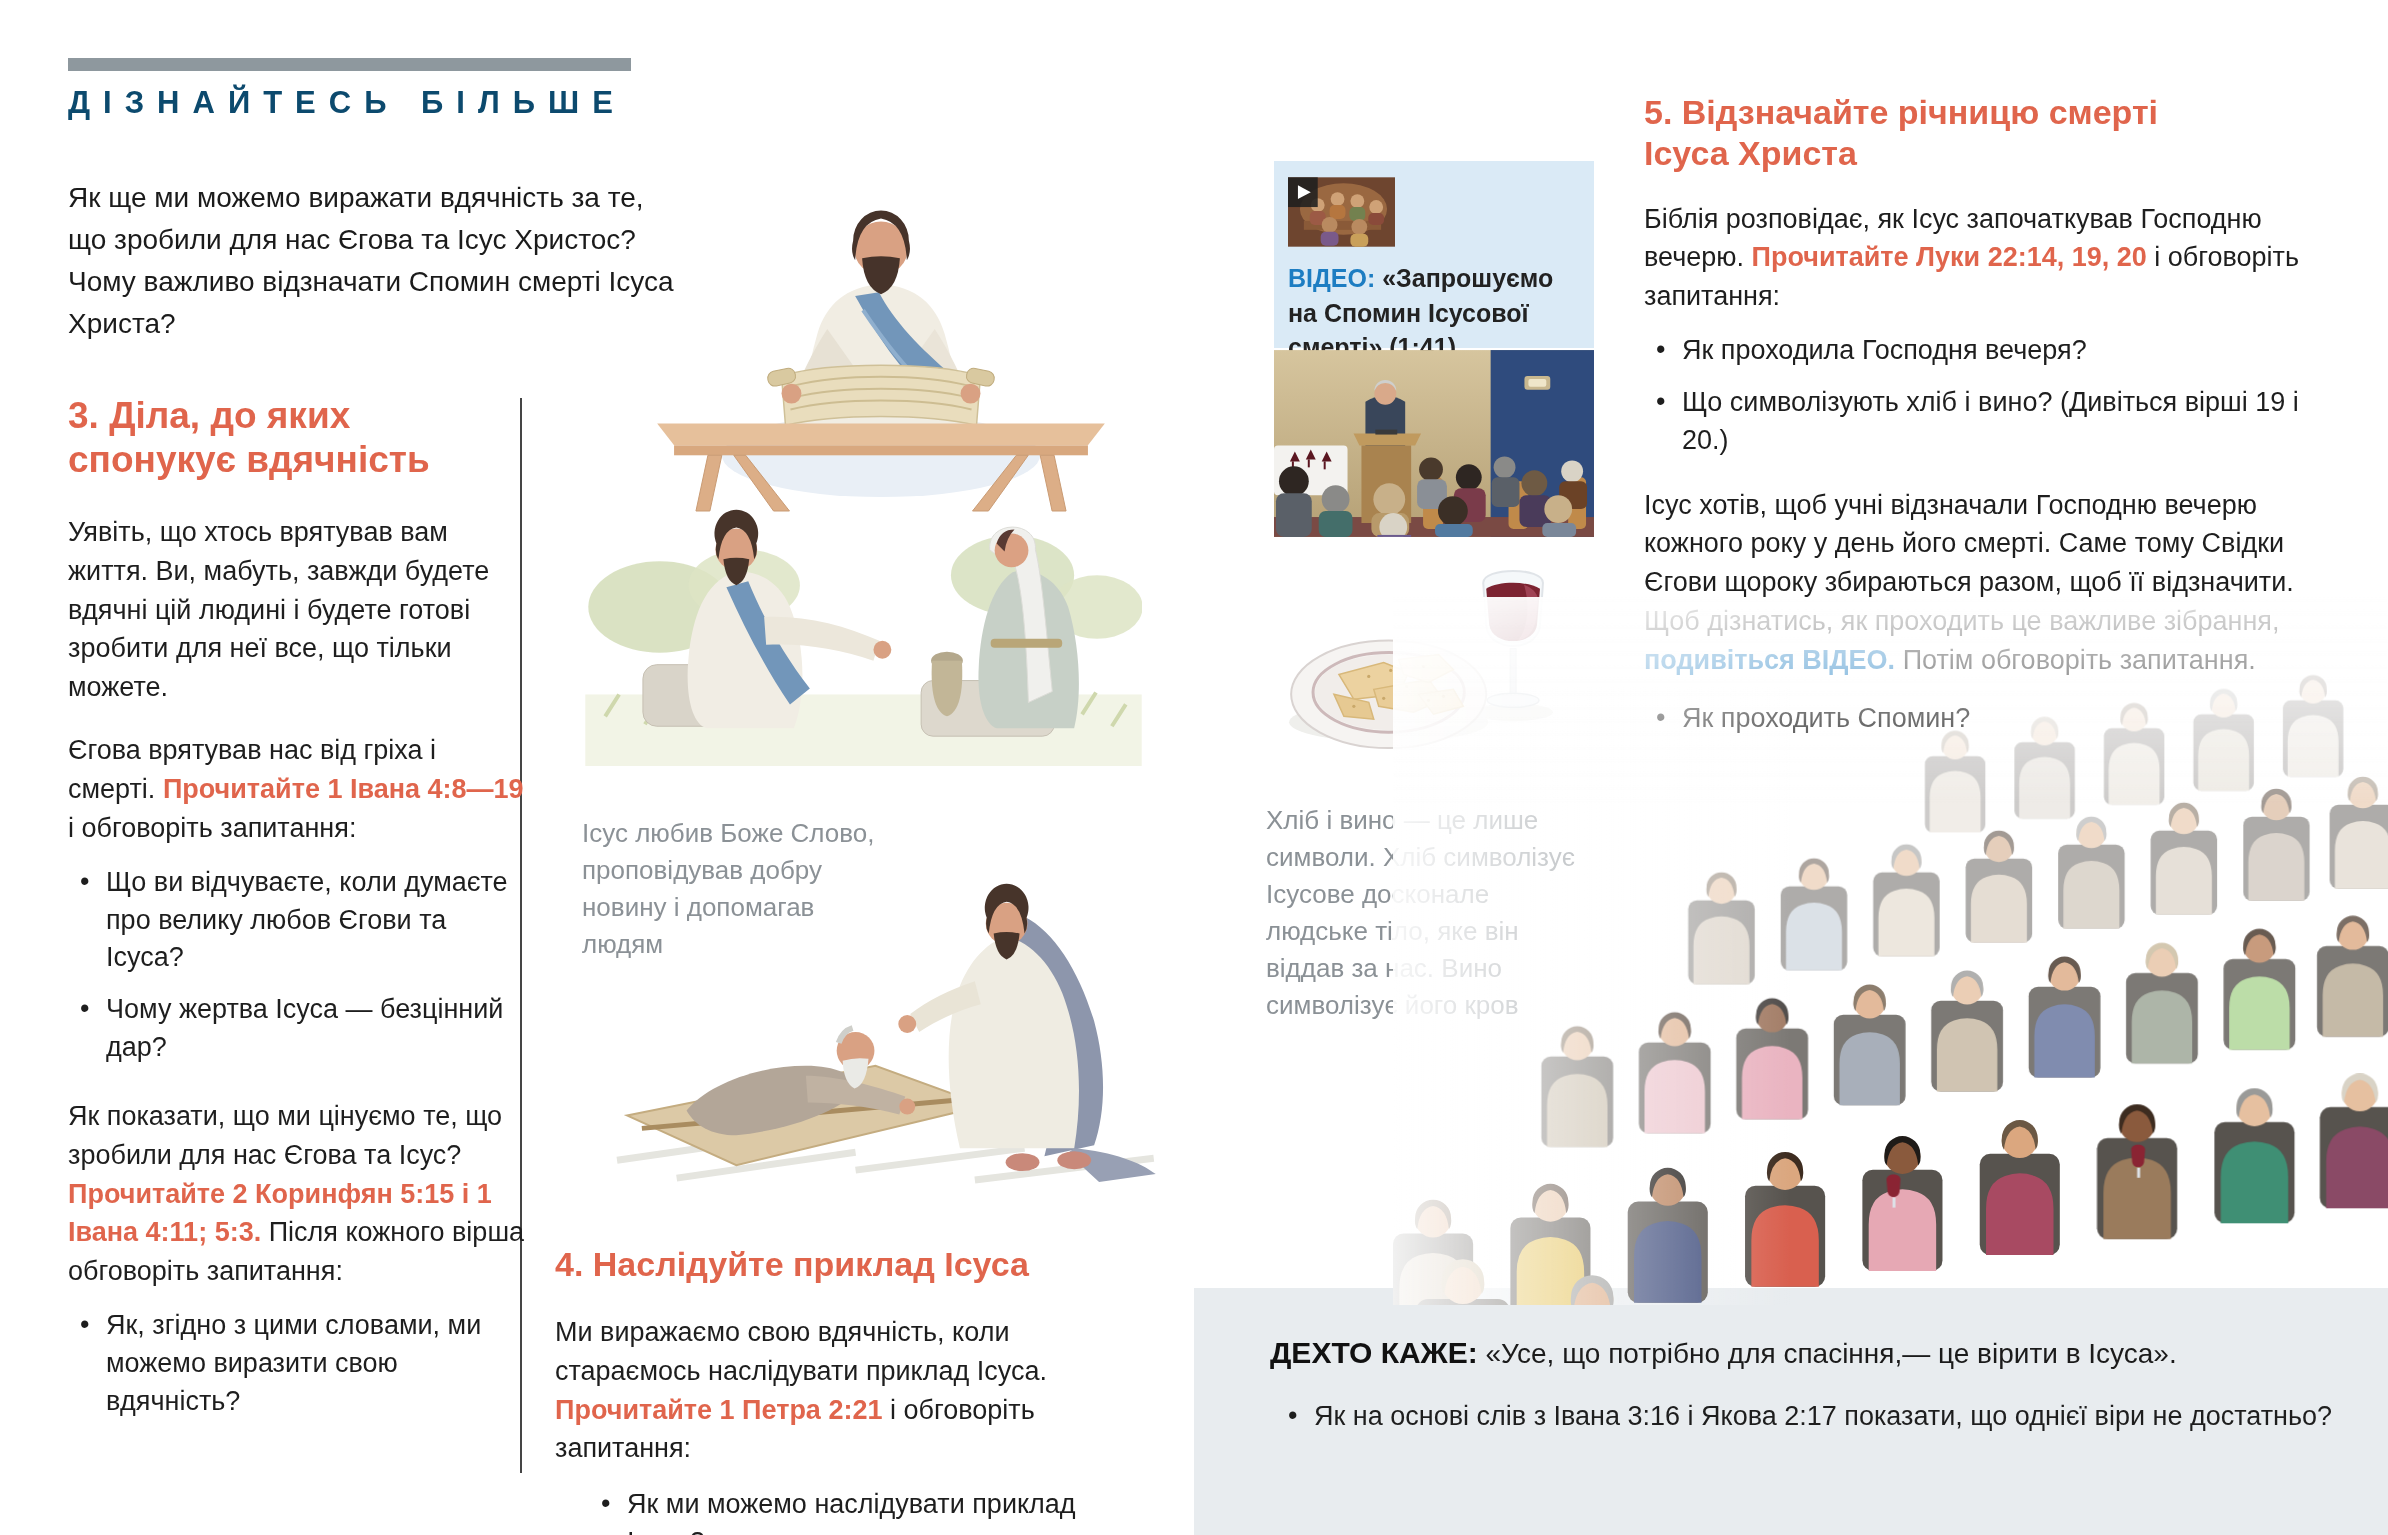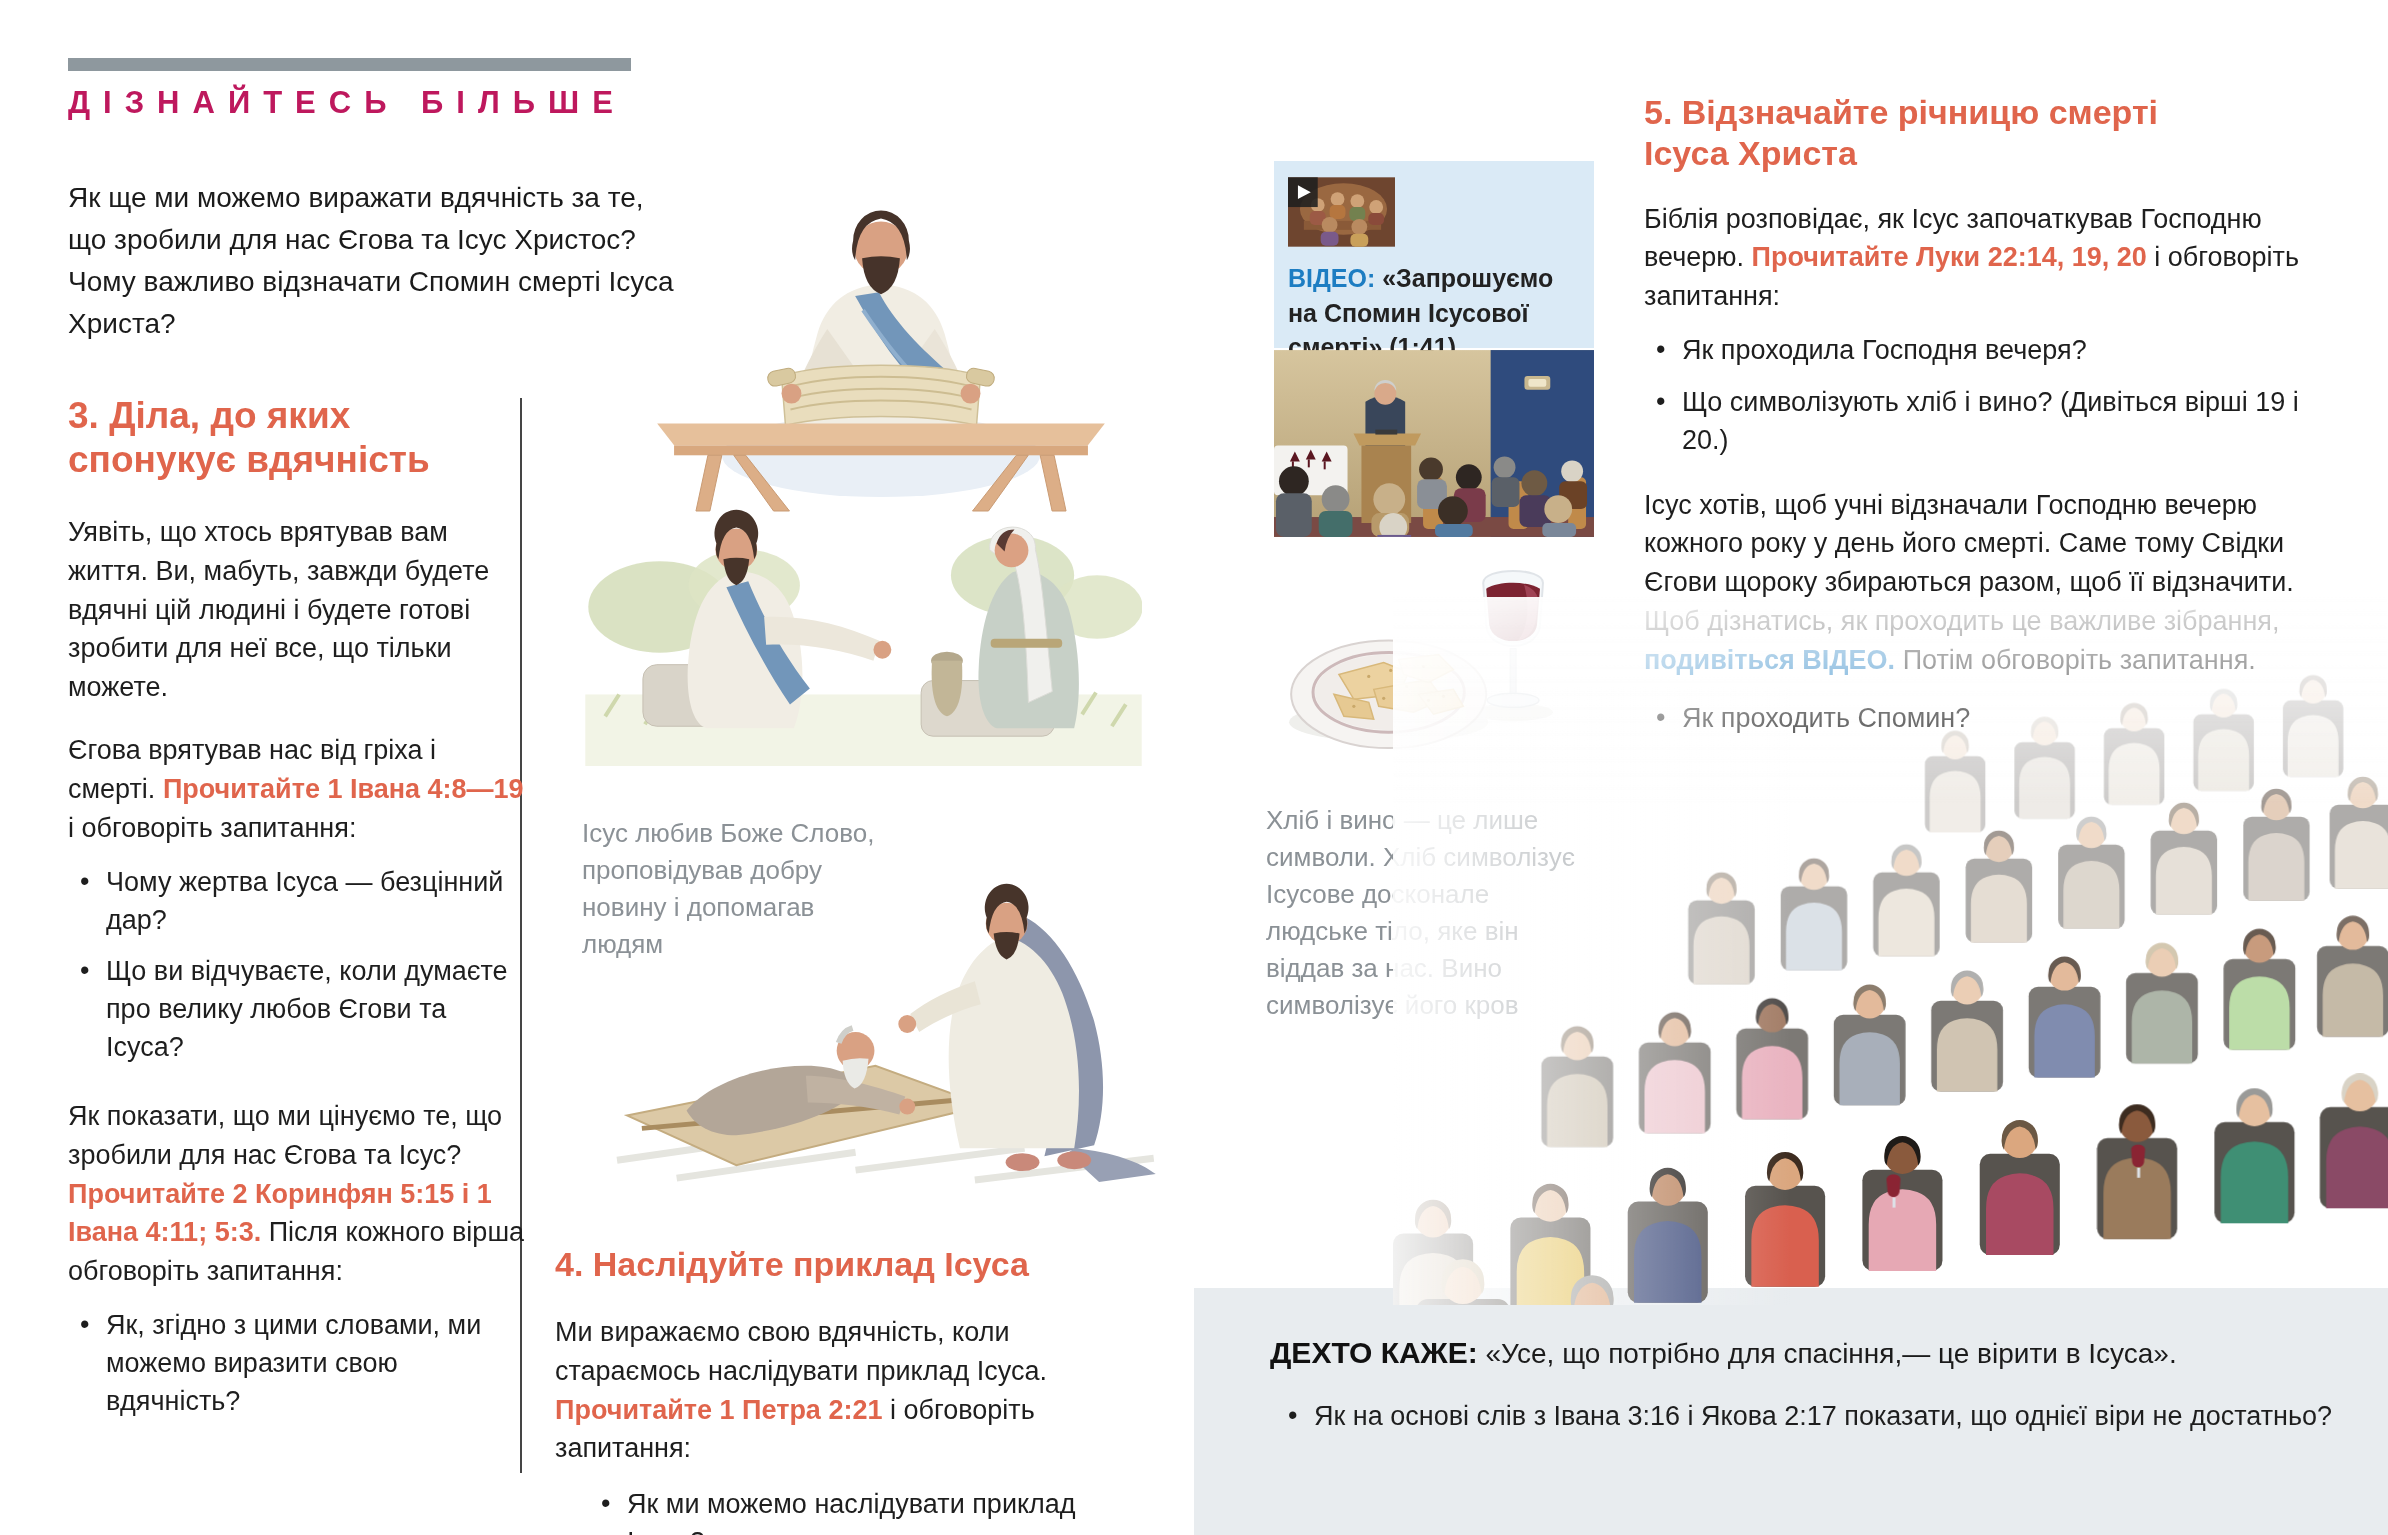--- a/index.html
+++ b/index.html
@@ -9,7 +9,7 @@
 
   
   .kicker-bar{width:563px;height:13px;background:#8e989e;}
-  .kicker{margin-top:14px;font-size:31px;font-weight:bold;letter-spacing:13px;color:#be185d;}
+  .kicker{margin-top:14px;font-size:31px;font-weight:bold;letter-spacing:13px;color:#0c4a6e;}
   .intro{width:611px;font-size:28px;line-height:1.5;color:#1b1b1b;}
 
   

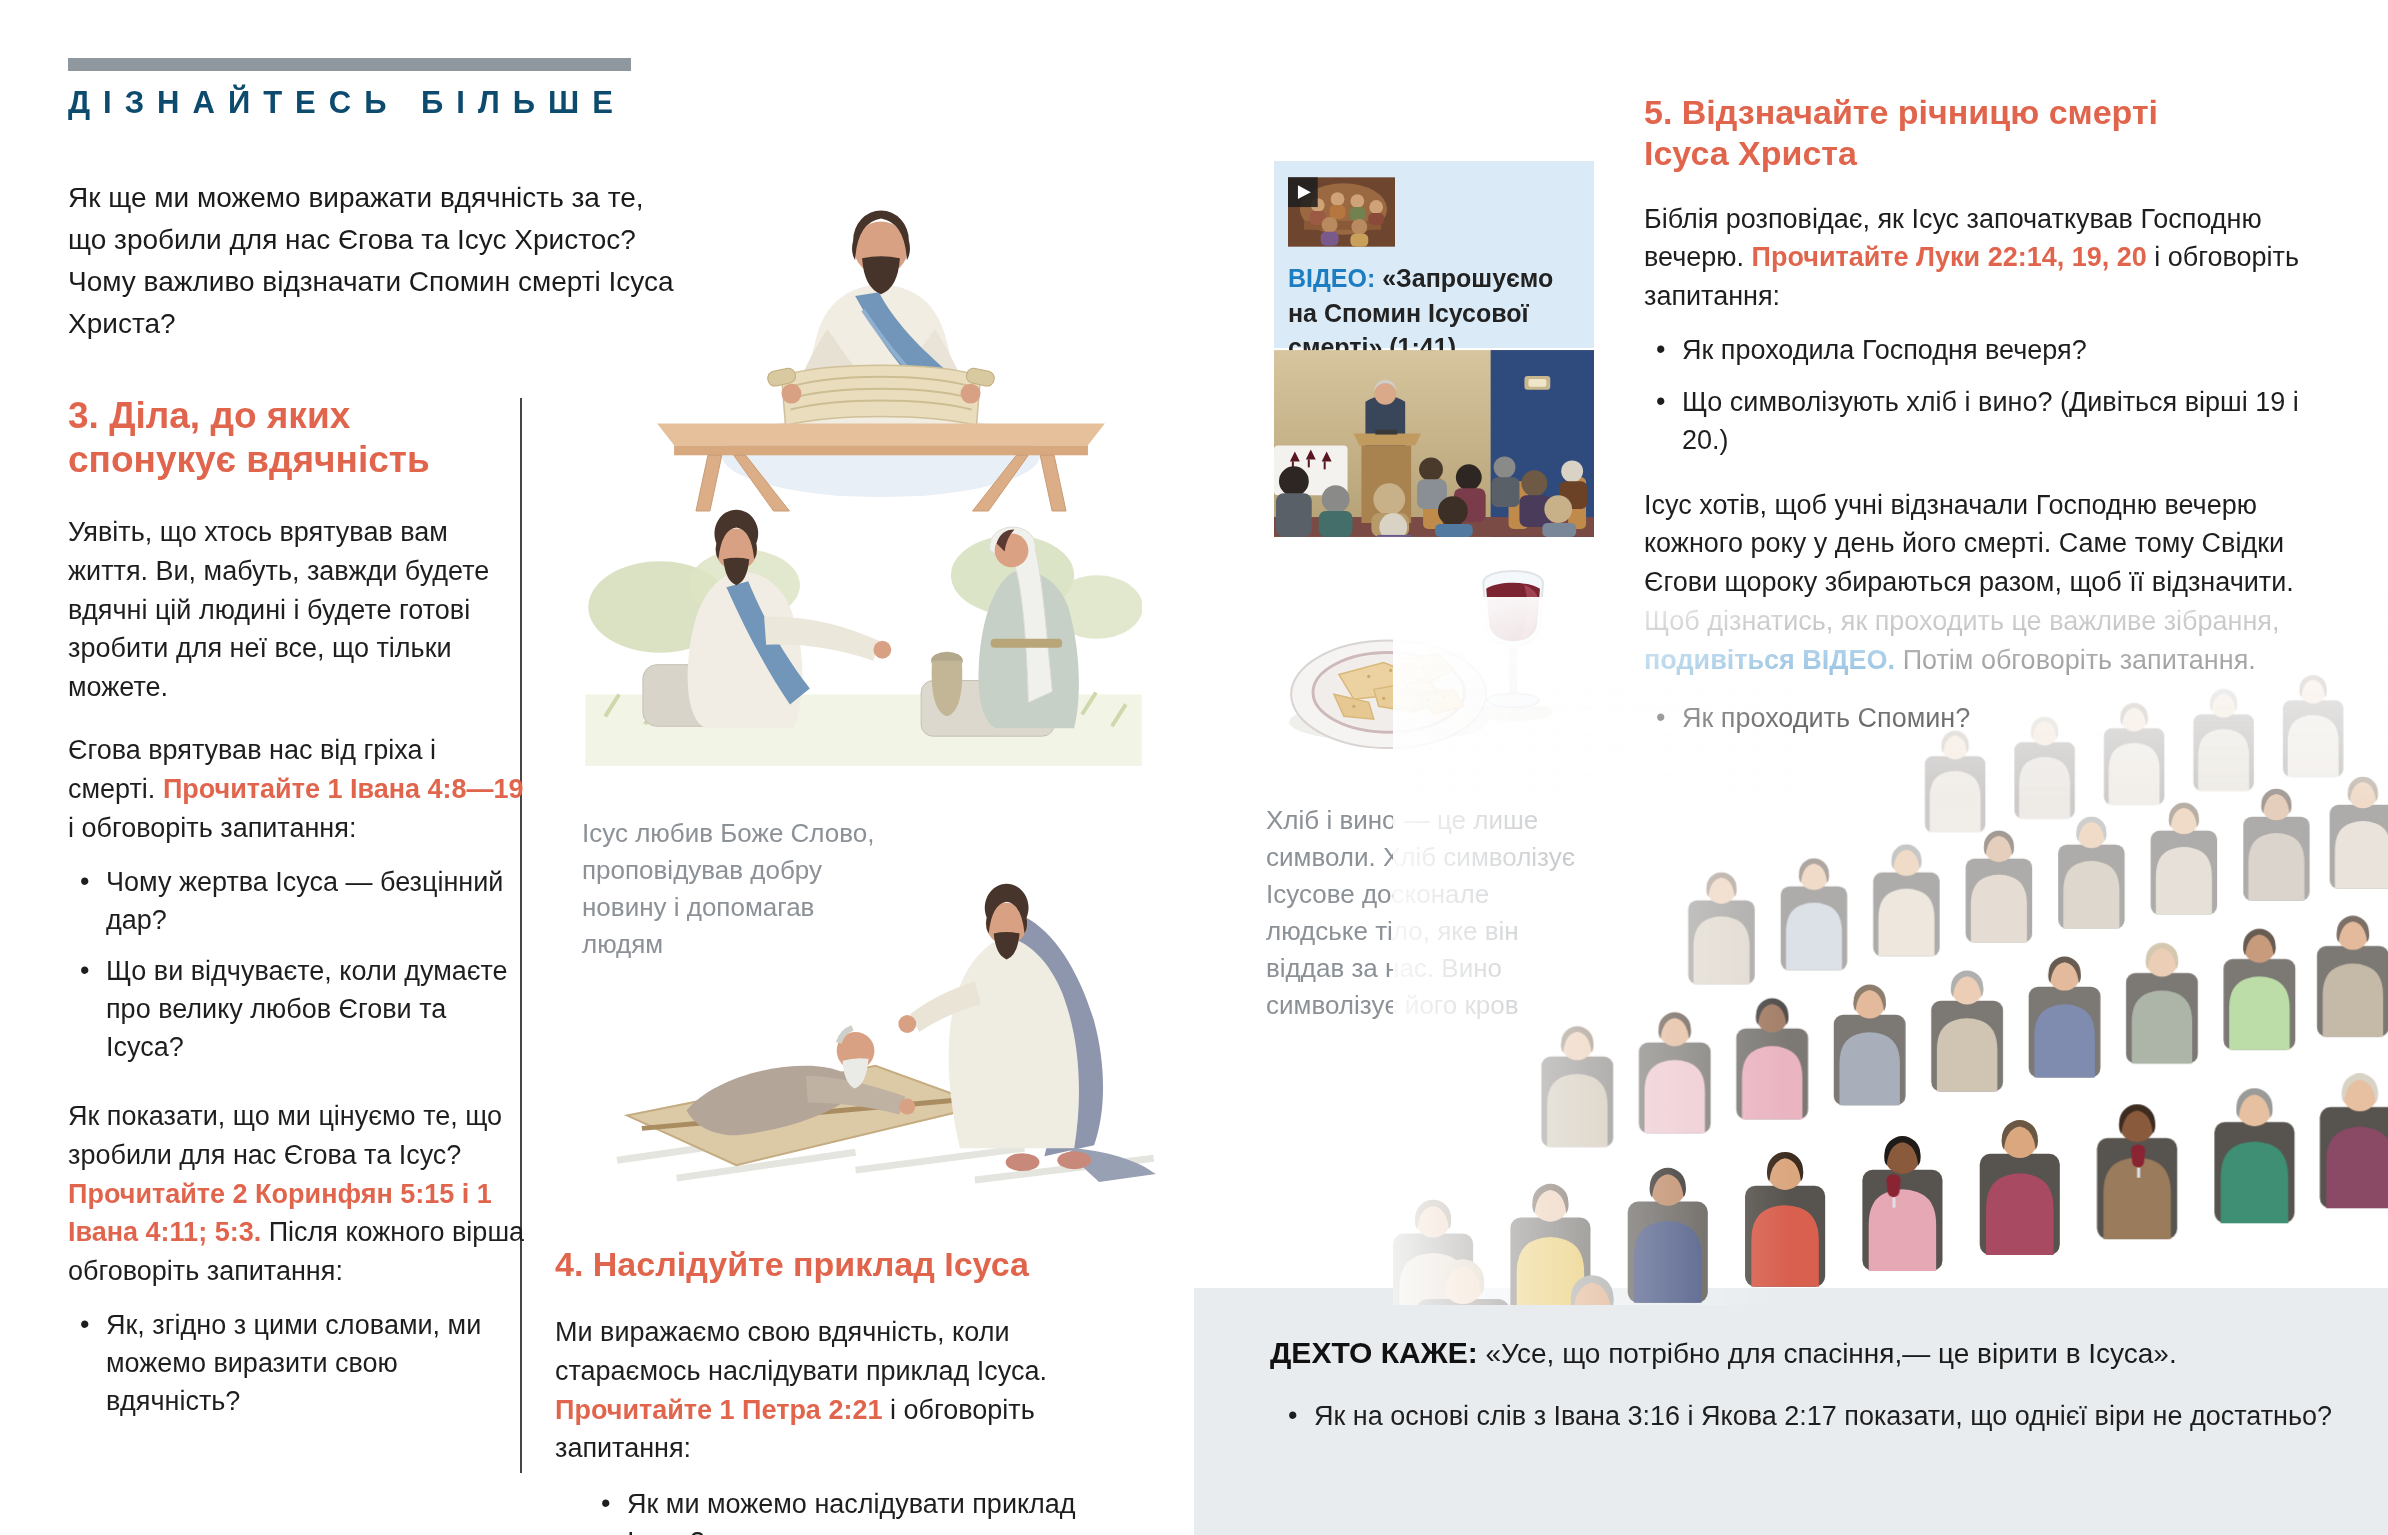--- a/index.html
+++ b/index.html
@@ -59,8 +59,8 @@
     <p class="body">Уявіть, що хтось врятував вам життя. Ви, мабуть, завжди будете вдячні цій людині і будете готові зробити для неї все, що тільки можете.</p>
     <p class="body" style="margin-bottom:16px;"><span>Єгова врятував нас від гріха і смерті. </span><span class="seg-ref">Прочитайте 1 Івана 4:8—19</span><span> і обговоріть запитання:</span></p>
     <ul class="dots">
+      <li>Що ви відчуваєте, коли думаєте про велику любов Єгови та Ісуса?</li>
       <li>Чому жертва Ісуса — безцінний дар?</li>
-      <li>Що ви відчуваєте, коли думаєте про велику любов Єгови та Ісуса?</li>
     </ul>
     <p class="body" style="margin-bottom:16px;"><span>Як показати, що ми цінуємо те, що зробили для нас Єгова та Ісус? </span><span class="seg-ref">Прочитайте 2 Коринфян 5:15 і 1 Івана 4:11; 5:3.</span><span> Після кожного вірша обговоріть запитання:</span></p>
     <ul class="dots">

